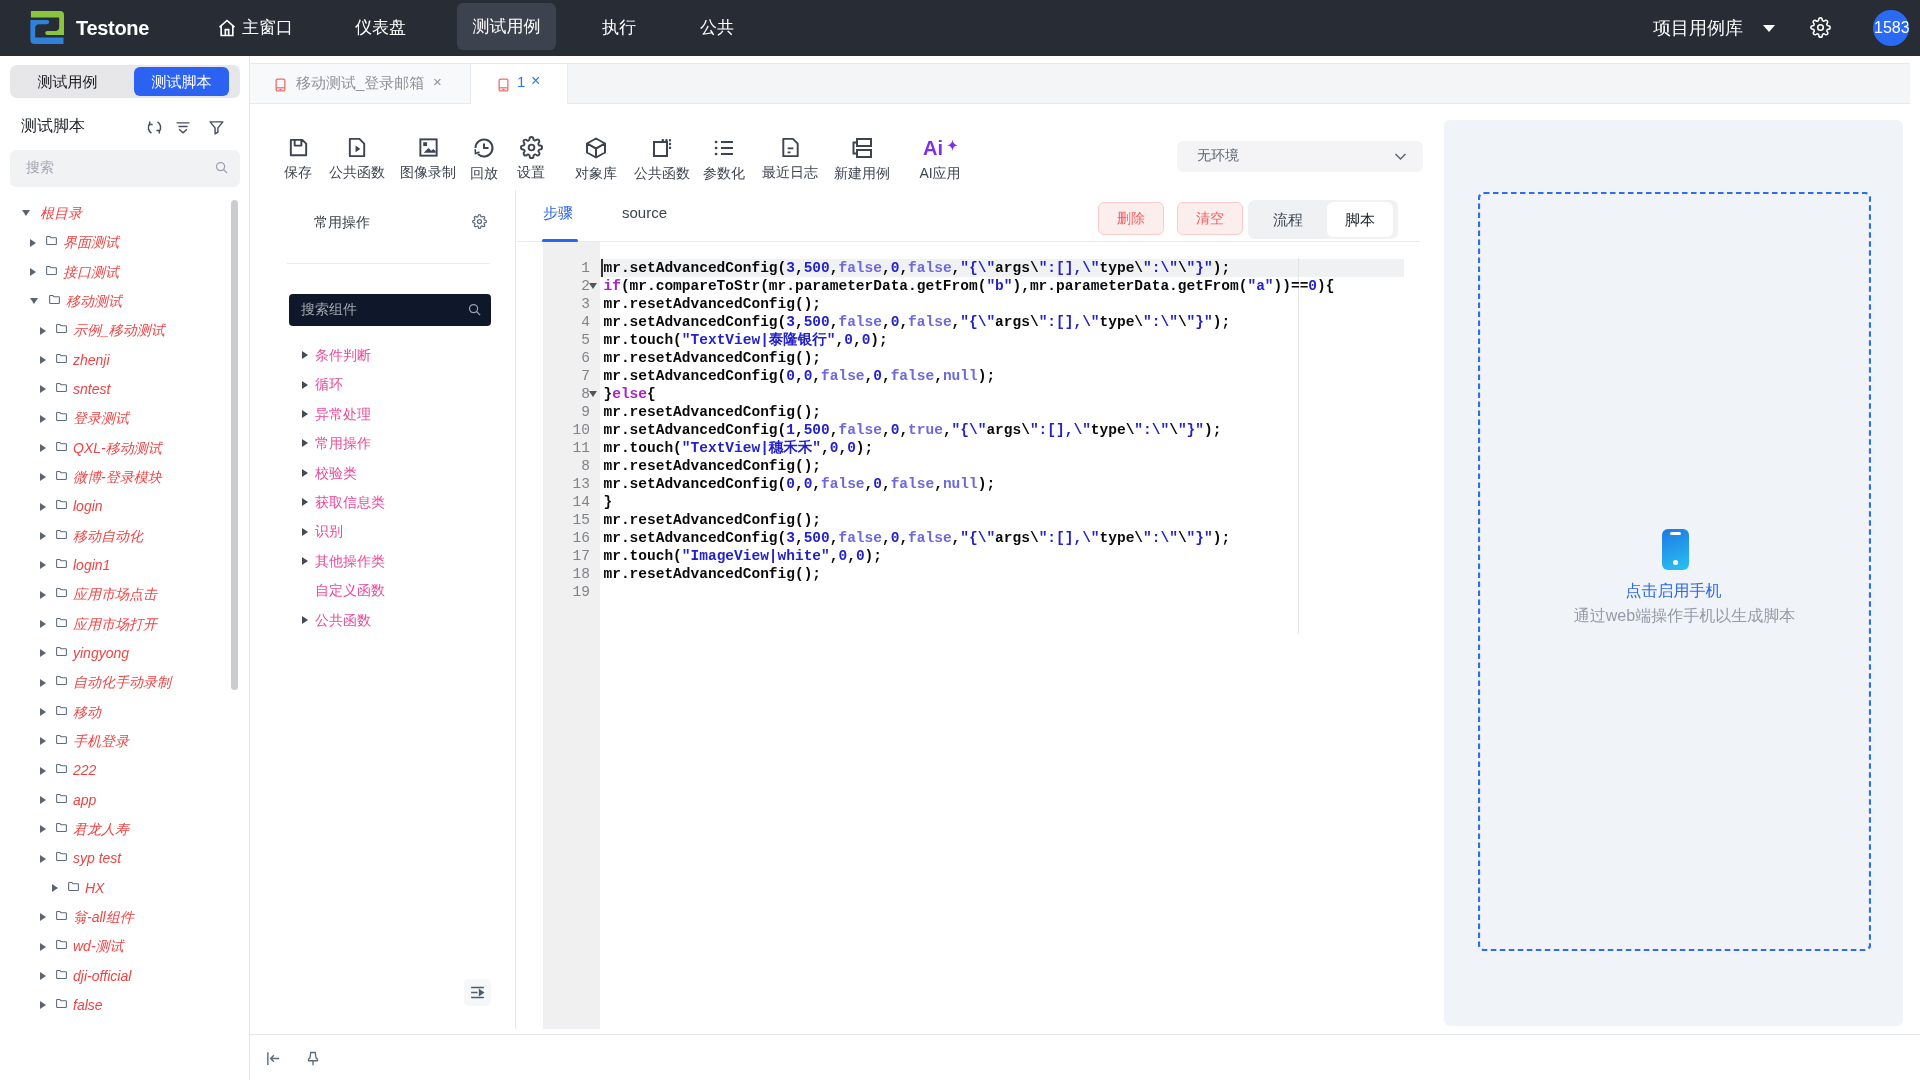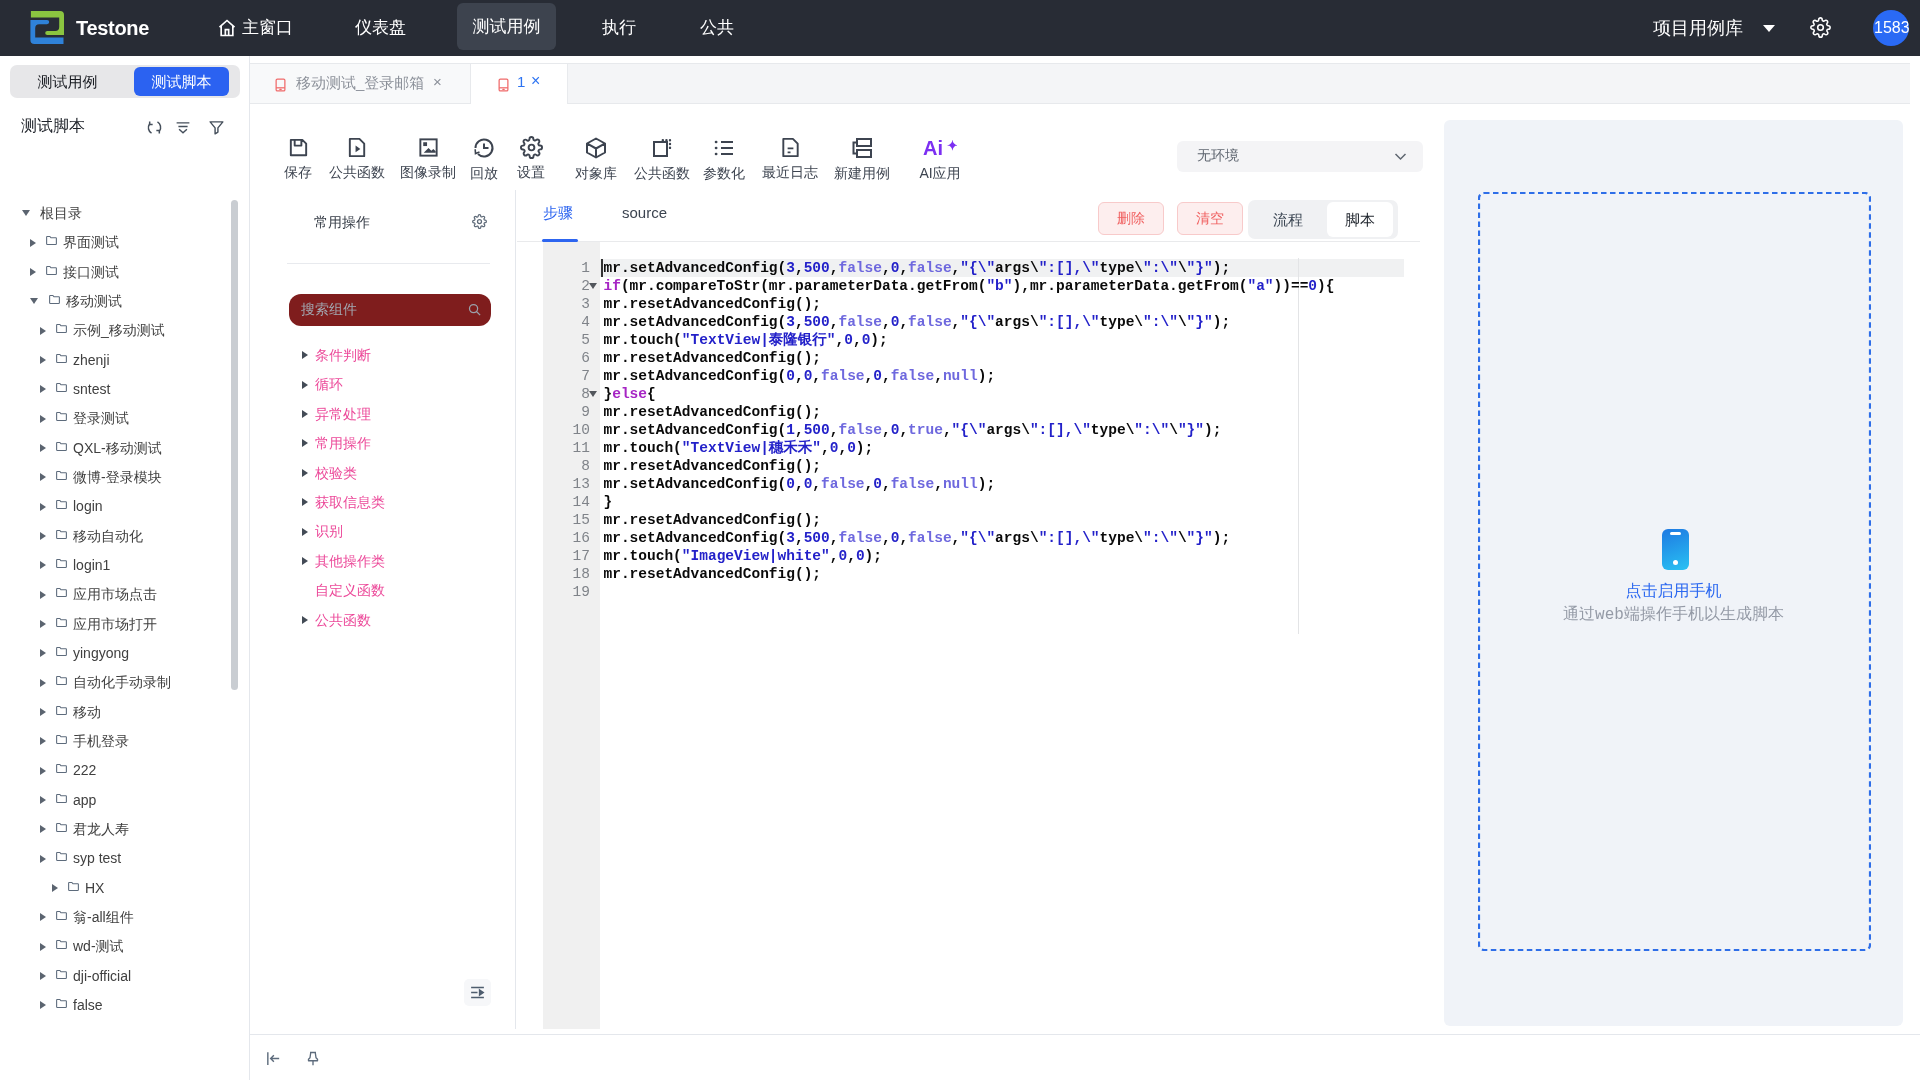--- a/index.html
+++ b/index.html
@@ -120,6 +120,13 @@
   <svg class="abs" style="left:208px;top:63px" width="17" height="17" viewBox="0 0 24 24" fill="none" stroke="#454f5b" stroke-width="2">
       <path d="M3 4h18l-7 8.5v6L10 21v-8.5Z" stroke-linejoin="round"></path>
     </svg>
+  <div id="search1">
+      <span>搜索</span>
+    <svg class="abs" style="left:204px;top:10px" width="15" height="15" viewBox="0 0 24 24" fill="none" stroke="#9ba1ab" stroke-width="2">
+        <circle cx="10.5" cy="10.5" r="6.5"></circle>
+        <path d="M15.5 15.5 21 21"></path>
+      </svg>
+  </div>
   <div class="tree" id="treebody">
       <div class="trow" style="left:22px;top:0px"><span class="card"></span><span style="vertical-align:middle">根目录</span></div>
       <div class="trow" style="left:30px;top:29.33px"><span class="car"></span><svg class="fold" viewBox="0 0 24 24" fill="none" stroke="#5d6b7c" stroke-width="2">

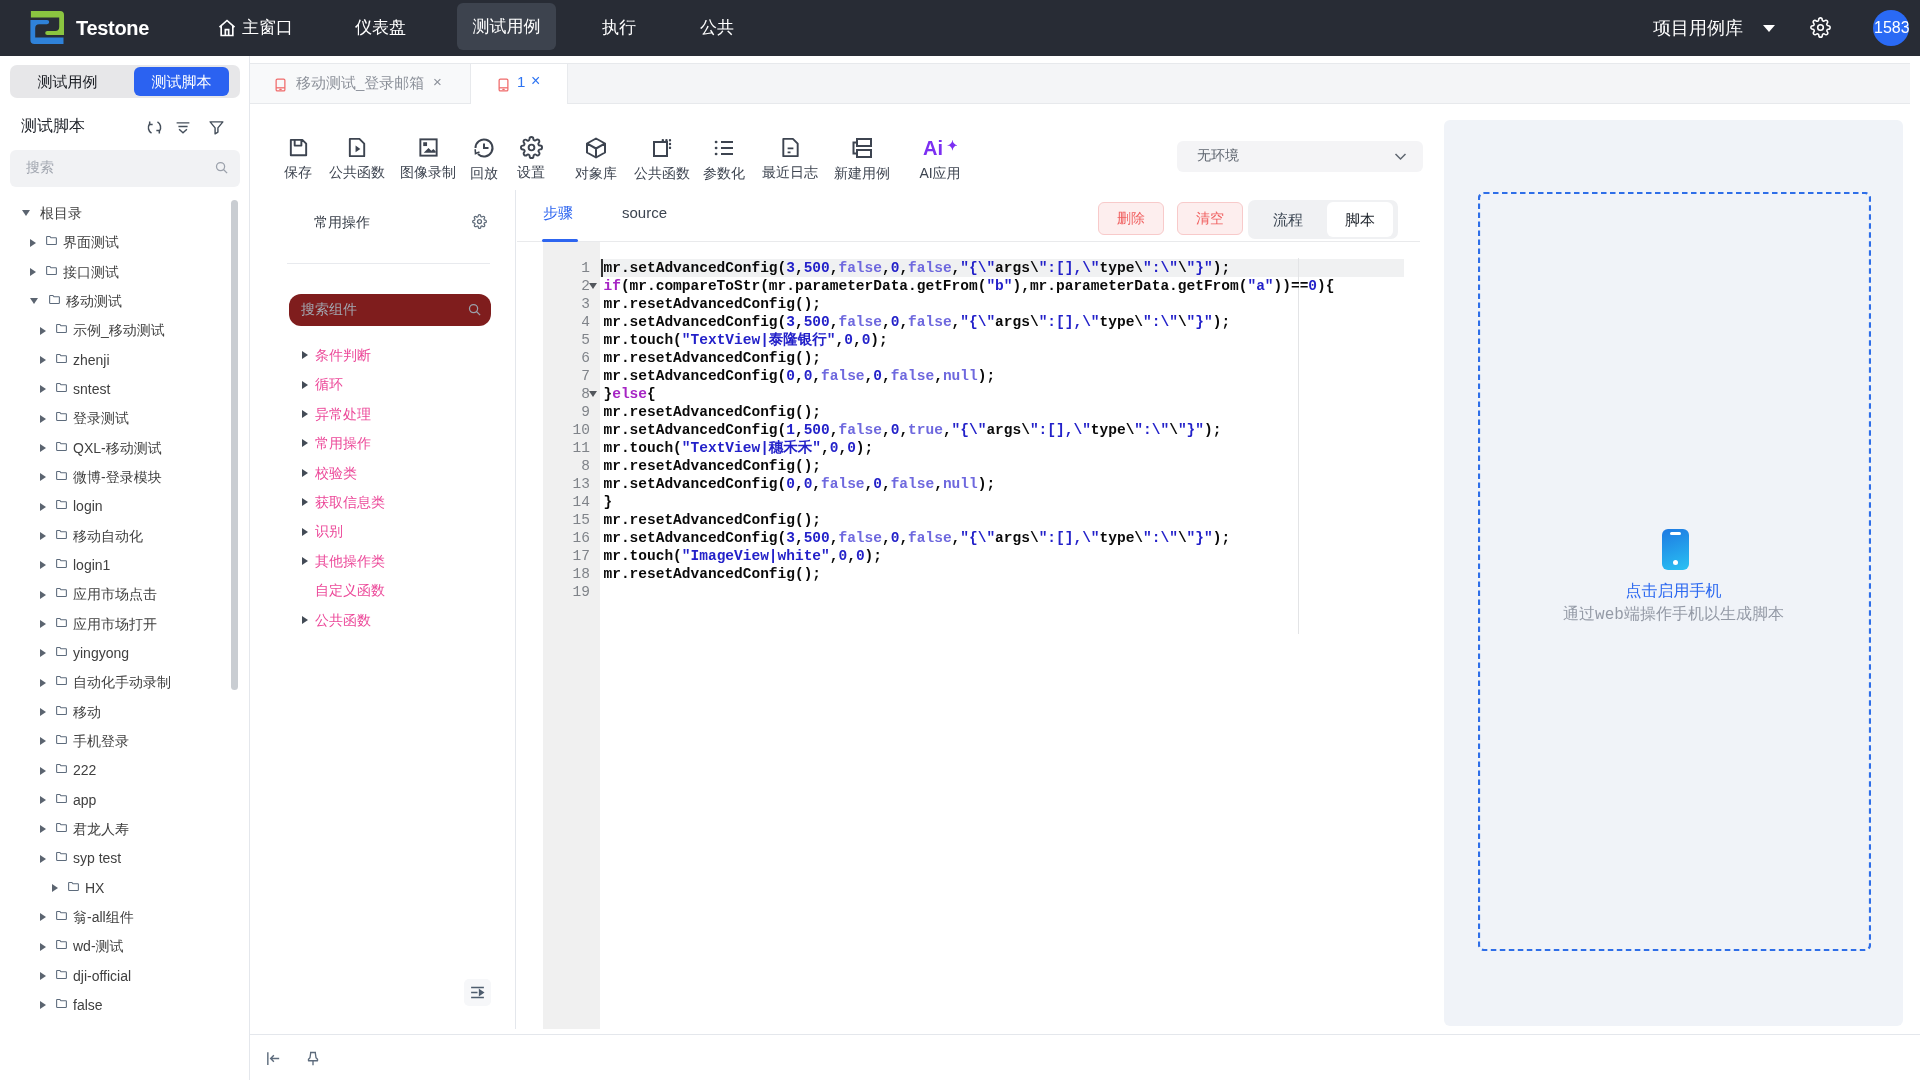--- a/index.html
+++ b/index.html
@@ -21,7 +21,7 @@
 #search1 { position:absolute; left:10px; top:94px; width:230px; height:37px; background:#f1f2f4; border-radius:6px; }
 #search1 span { position:absolute; left:16px; top:9px; font-size:14px; color:#a2a7b0; }
 .tree { position:absolute; left:0; top:142px; width:250px; }
-.trow { position:absolute; height:29px; line-height:29px; font-size:14px; color:#404040; white-space:nowrap; }
+.trow { position:absolute; height:29px; line-height:29px; font-size:14px; color:#ef4444; white-space:nowrap;font-style:italic; }
 .car { display:inline-block; width:0; height:0; border-left:6px solid #5b6470; border-top:4.5px solid transparent; border-bottom:4.5px solid transparent; margin-right:9px; vertical-align:middle; }
 .card { display:inline-block; width:0; height:0; border-top:6px solid #5b6470; border-left:4.5px solid transparent; border-right:4.5px solid transparent; margin-right:10px; vertical-align:middle; }
 .fold { display:inline-block; width:13px; height:13px; margin-right:5px; vertical-align:-1px; }

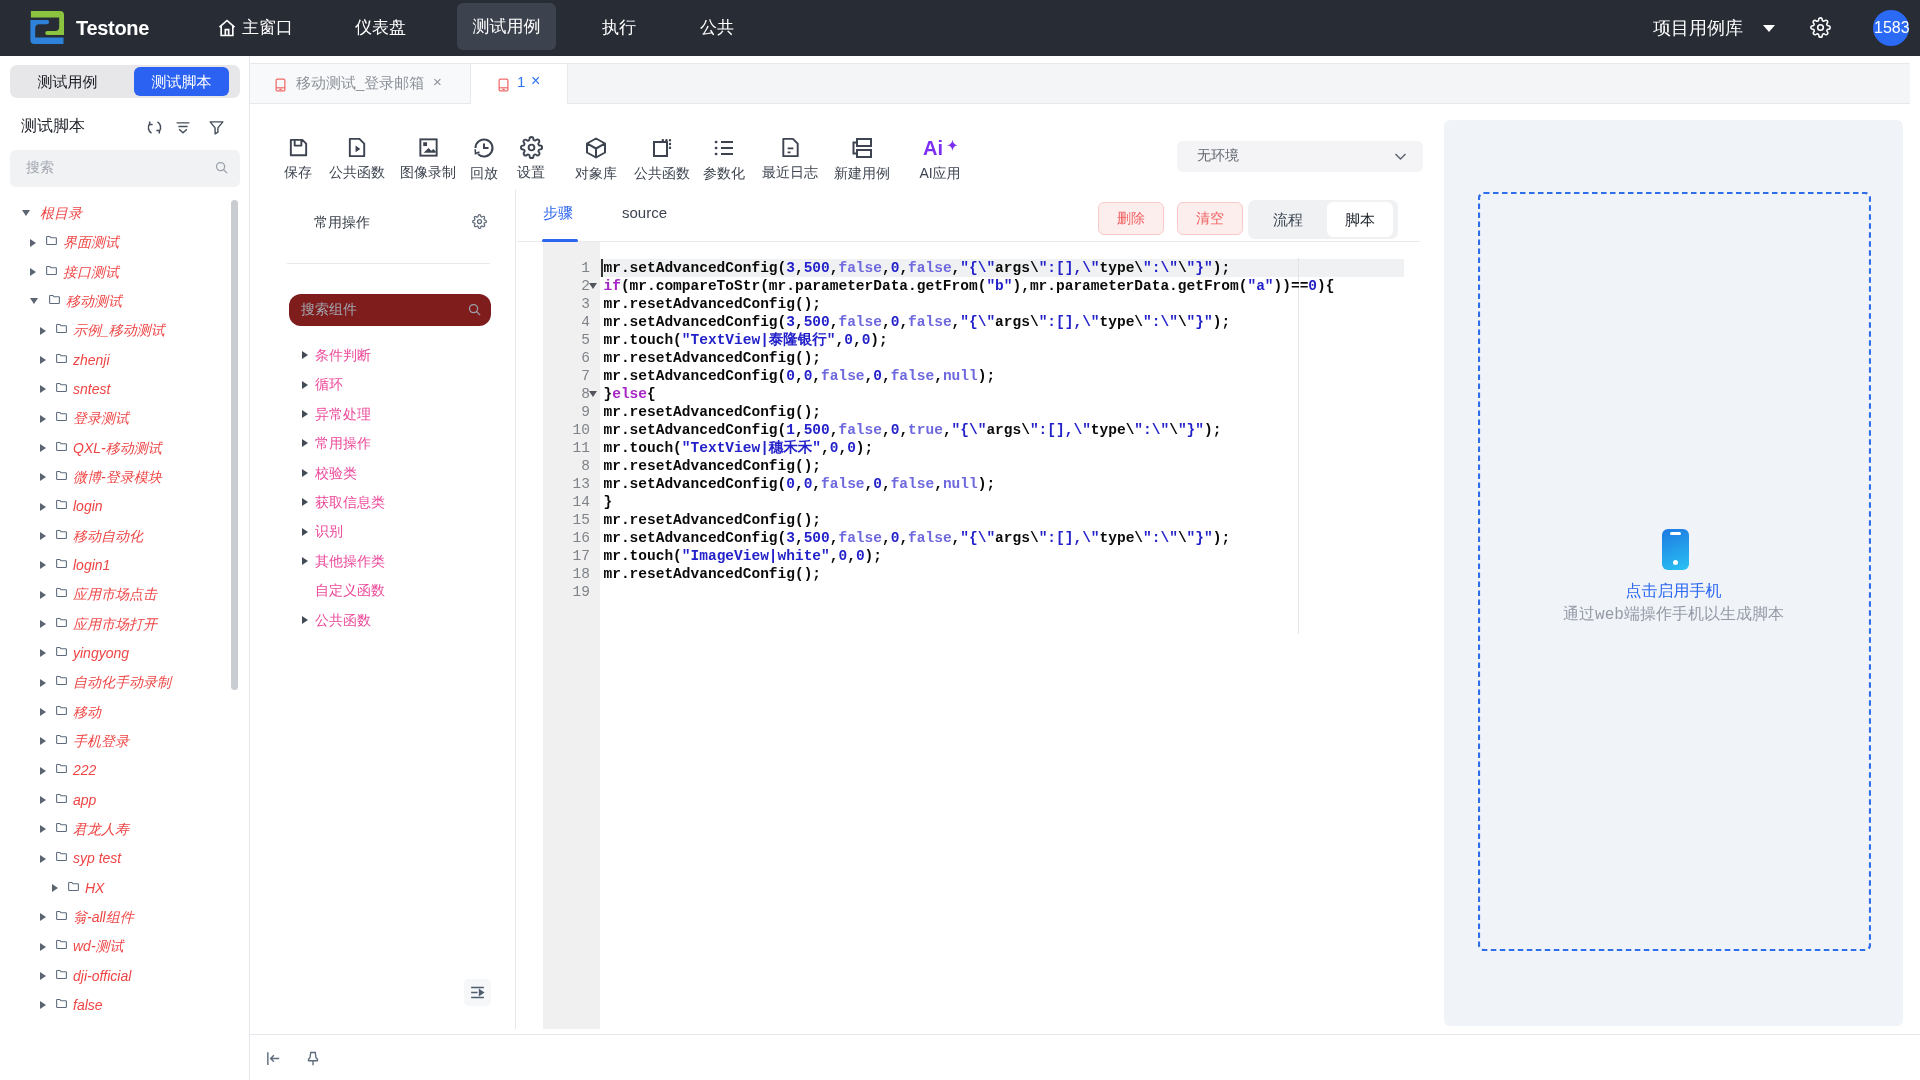--- a/index.html
+++ b/index.html
@@ -41,7 +41,7 @@
 #comp { position:absolute; left:250px; top:190px; width:266px; height:839px; background:#fff; border-right:1px solid #e4e7ec; }
 #comp .title { position:absolute; left:64px; top:24px; font-size:14px; color:#333a44; }
 #comp .divider { position:absolute; left:37px; top:73px; width:203px; height:1px; background:#e8eaee; }
-#comp .sbox { position:absolute; left:39px; top:104px; width:202px; height:32px; background:#7f1d1d; border-radius:12px;padding-left:36px; }
+#comp .sbox { position:absolute; left:39px; top:104px; width:202px; height:32px; background:#0f172a; border-radius:4px;padding-left:36px; }
 #comp .sbox span { position:absolute; left:12px; top:7px; font-size:14px; color:#a2a7b0; }
 .citem { position:absolute; left:52px; height:29px; line-height:29px; font-size:14px; color:#ec4899; white-space:nowrap; }
 .citem .car { border-left-color:#434b56; margin-right:7px; }

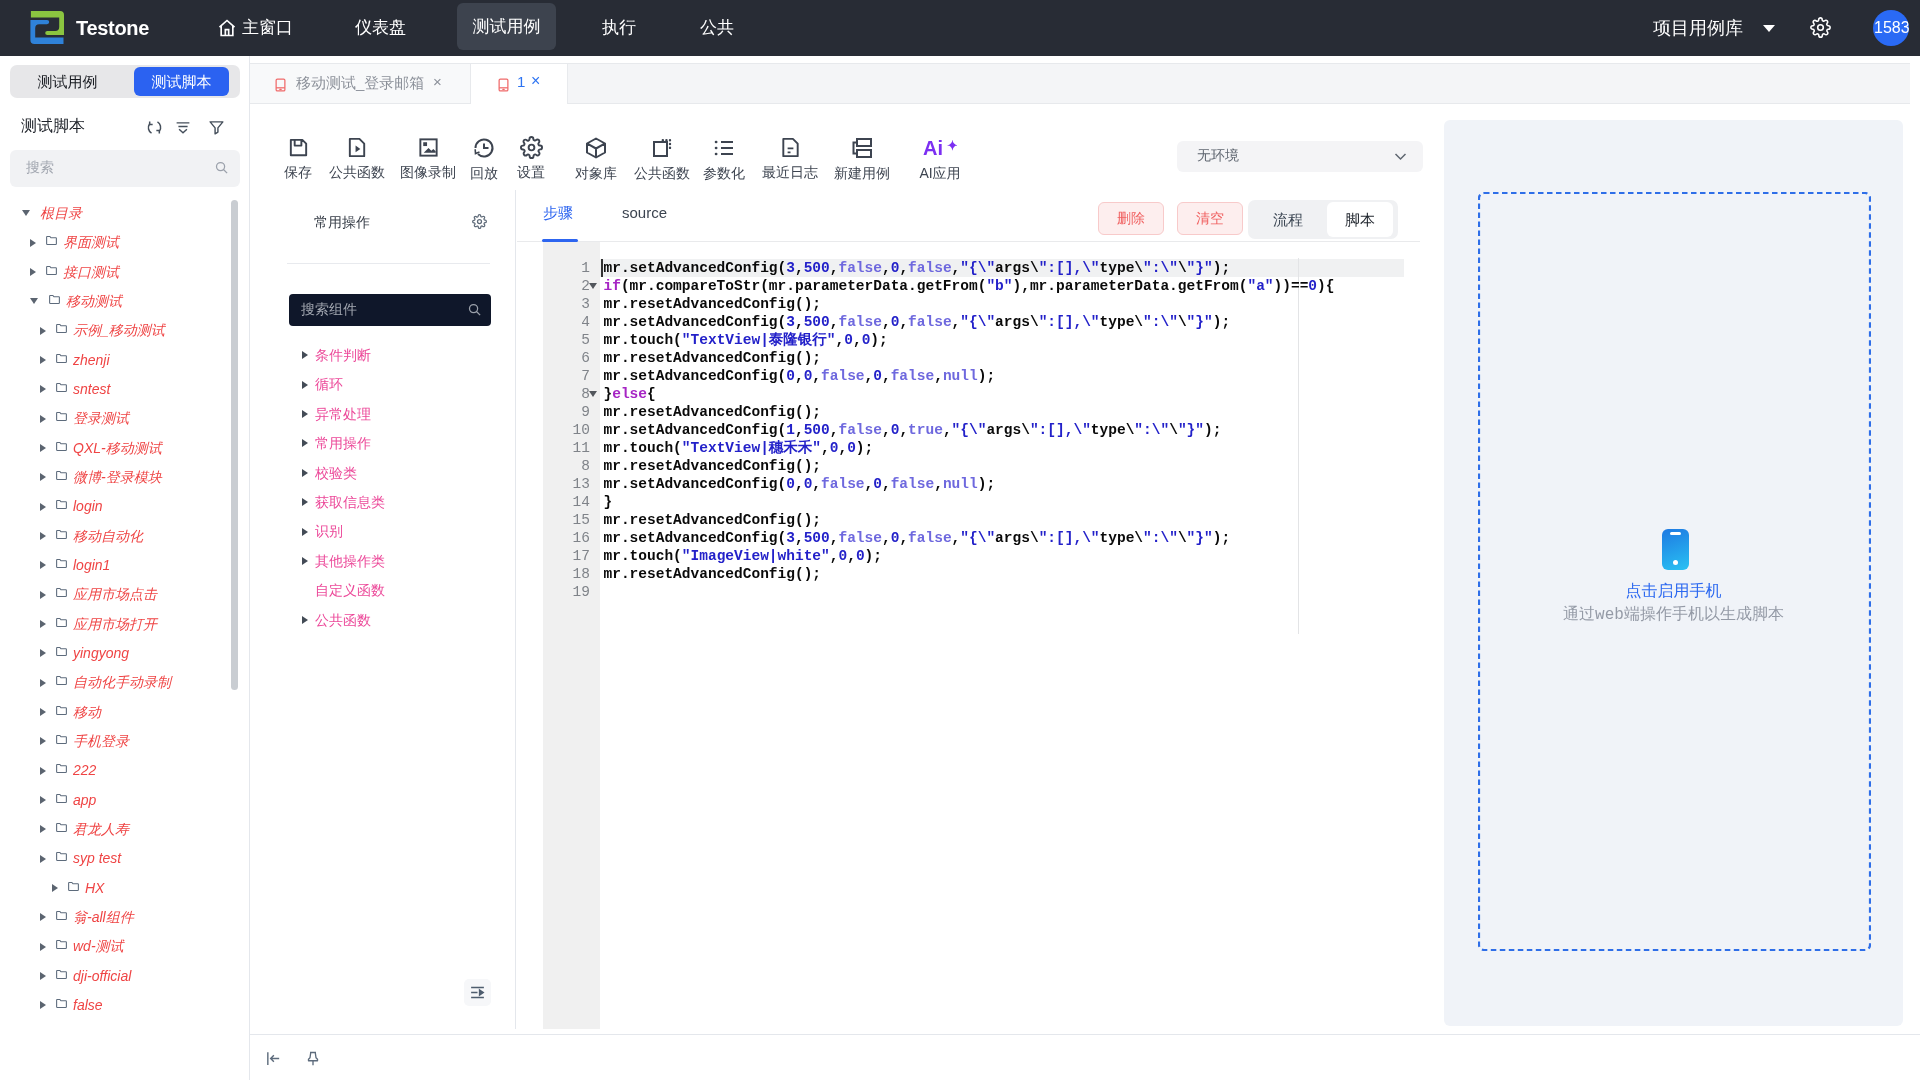--- a/index.html
+++ b/index.html
@@ -73,7 +73,7 @@
 #phoneicon .spk { position:absolute; left:8px; top:3px; width:11px; height:3px; border-radius:2px; background:#fff; }
 #phoneicon .dot { position:absolute; left:11px; top:31px; width:5px; height:5px; border-radius:50%; background:#fff; }
 #ptxt1 { position:absolute; left:0; top:462px; width:459px; text-align:center; font-size:16px; line-height:17px; color:#2b68f0; }
-#ptxt2 { position:absolute; left:0; top:487px; width:459px; text-align:center; font-size:16px; line-height:17px; color:#949aa6;font-family:Liberation Mono, monospace; }
+#ptxt2 { position:absolute; left:11px; top:487px; width:459px; text-align:center; font-size:16px; line-height:17px; color:#949aa6; }
 
 #footer { position:absolute; left:250px; top:1034px; width:1670px; height:46px; background:#fff; border-top:1px solid #e4e7ec; }
 </style>

